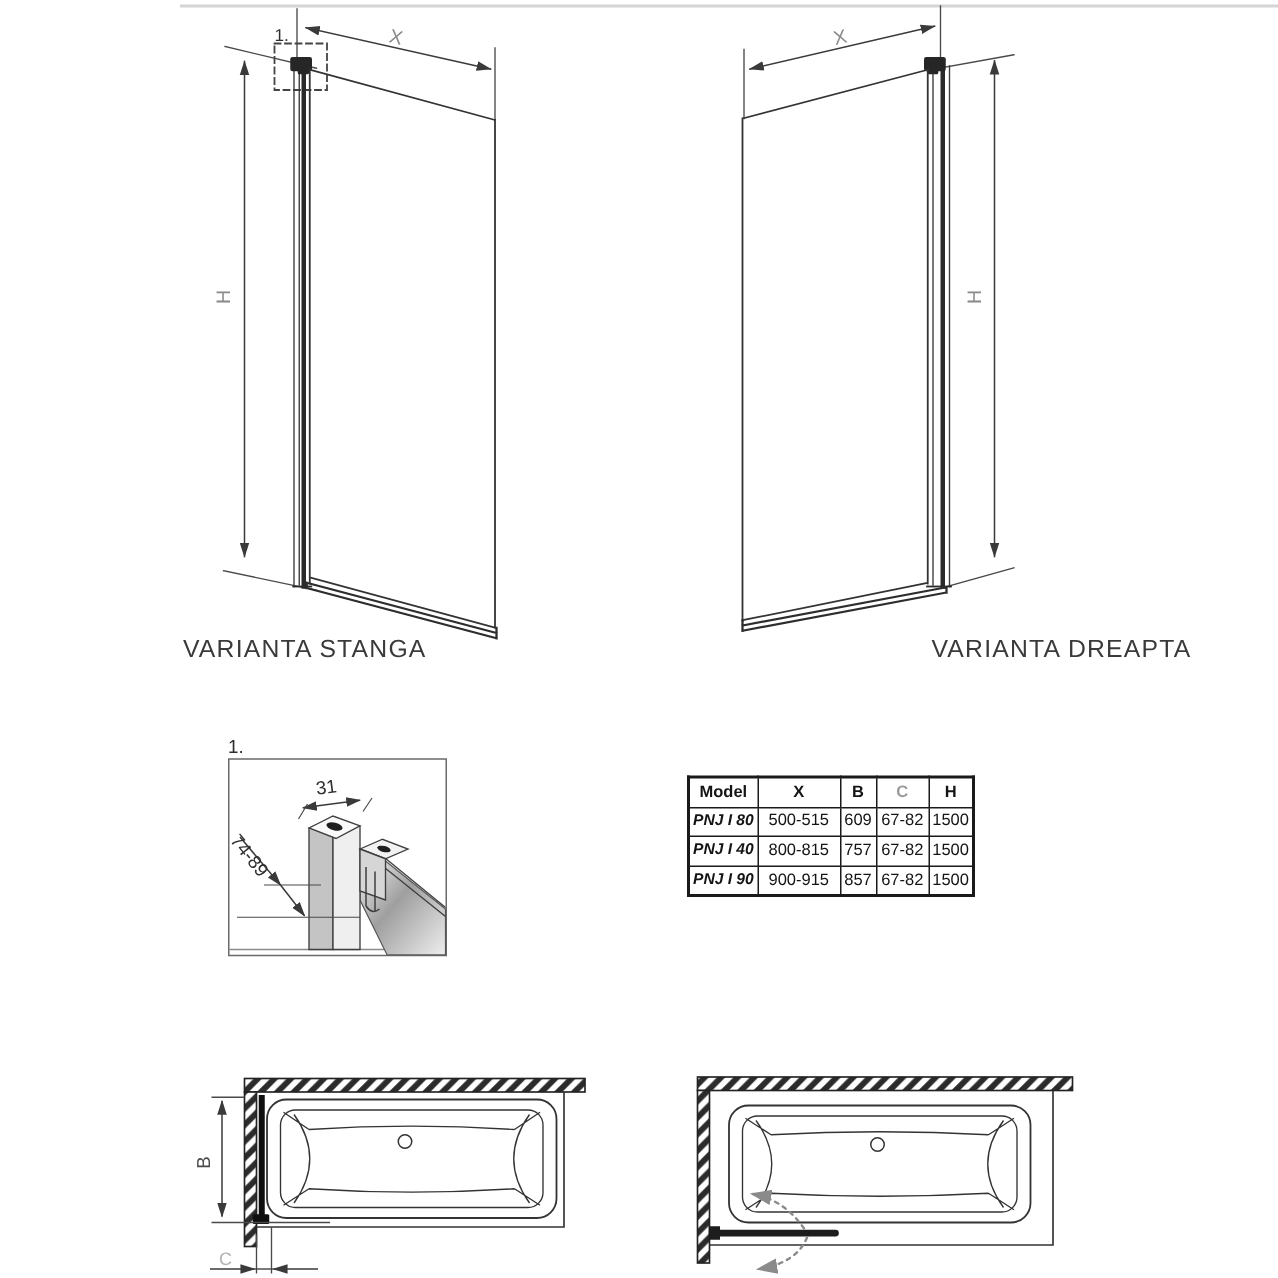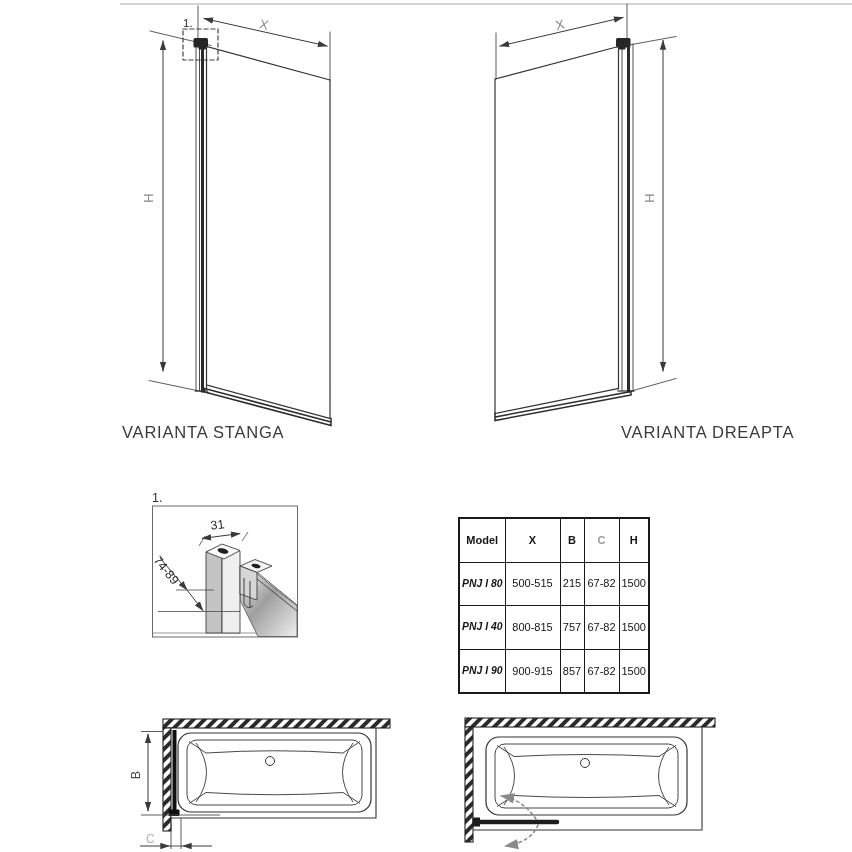--- a/index.html
+++ b/index.html
@@ -15,7 +15,7 @@
   .spec-table{position:absolute;left:458px;top:517px;border-collapse:collapse;
               border:2px solid #1a1a1a;color:#141414;background:#fff;}
   .spec-table th,.spec-table td{border:1px solid #1a1a1a;text-align:center;
-              padding:14px 2px;height:14.6px;line-height:1;font-size:11px;}
+              padding:2px 2px;height:14.6px;line-height:1;font-size:11px;}
   .spec-table th{font-weight:bold;}
   .spec-table thead th:nth-child(4){color:#9a9a9a;}
   .spec-table td.model-cell{font-weight:bold;font-style:italic;font-size:10.4px;}

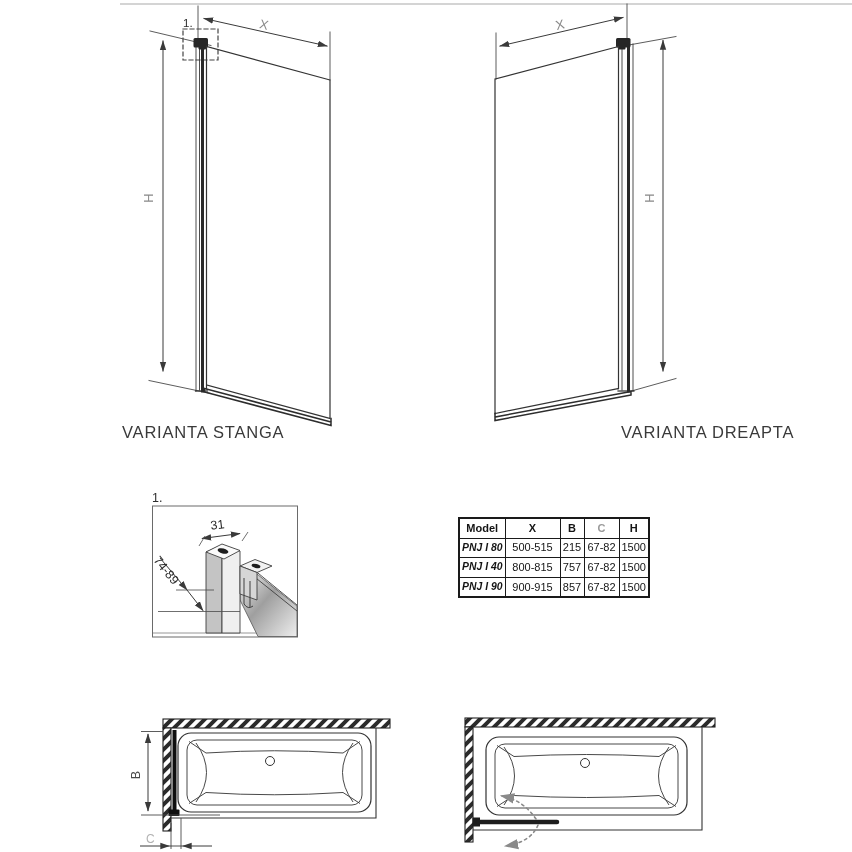--- a/index.html
+++ b/index.html
@@ -184,7 +184,7 @@
     <tr>
       <td class="model-cell">PNJ I 80</td>
       <td>500-515</td>
-      <td>215</td>
+      <td>609</td>
       <td>67-82</td>
       <td>1500</td>
     </tr>

